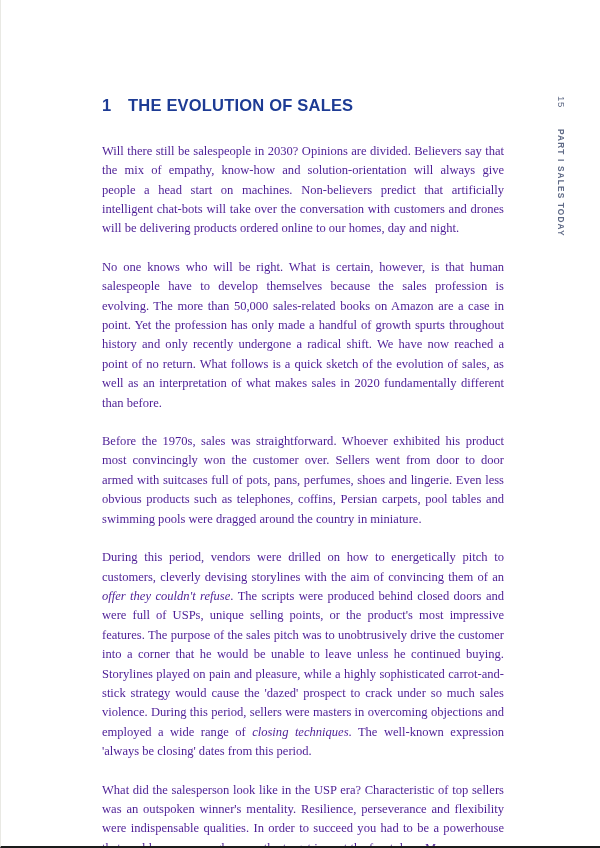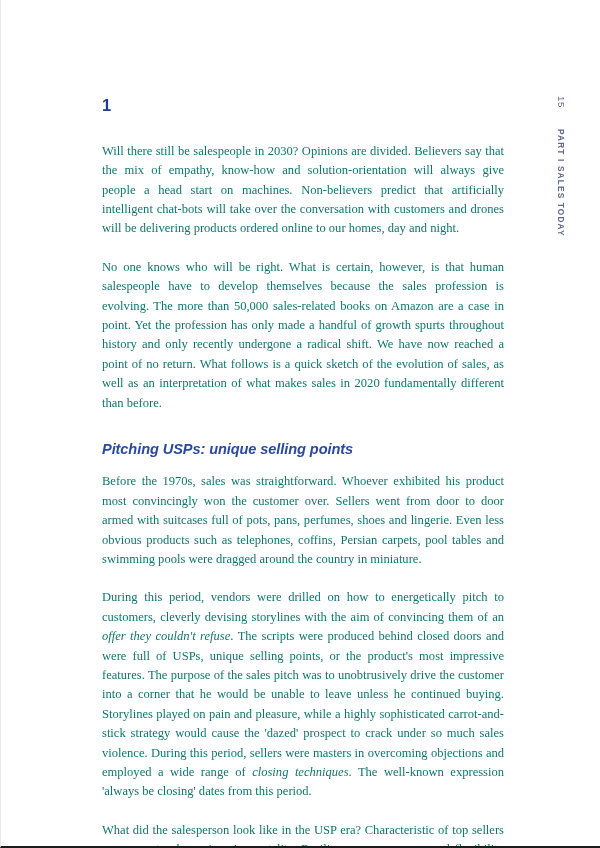--- a/index.html
+++ b/index.html
@@ -128,6 +128,7 @@
 
     <h1 class="chapter-heading">
       <span class="chapter-number">1</span>
+      <span class="chapter-title">THE EVOLUTION OF SALES</span>
     </h1>
 
     <p class="para">Will there still be salespeople in 2030? Opinions are divided. Believers say that the mix of empathy, know-how and solution-orientation will always give people a head start on machines. Non-believers predict that artificially intelligent chat-bots will take over the conversation with customers and drones will be delivering products ordered online to our homes, day and night.</p>

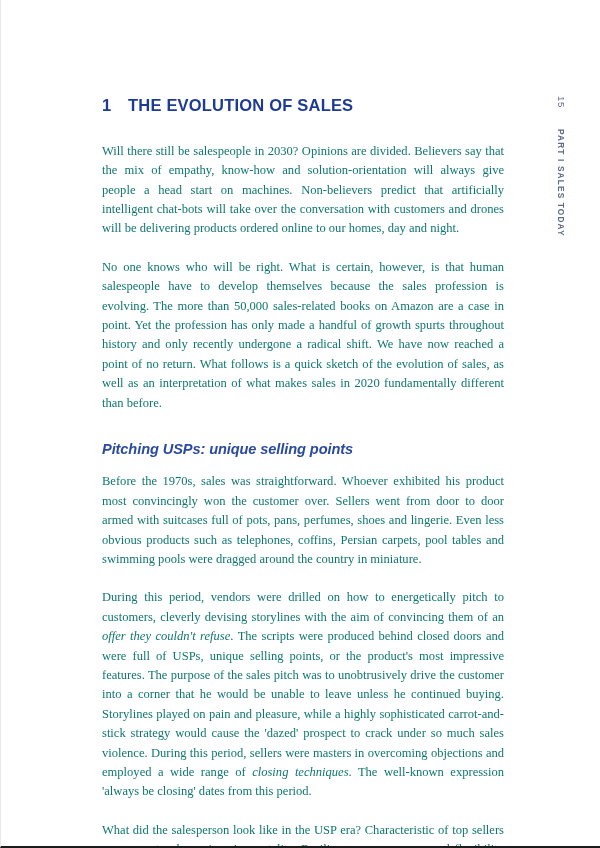--- a/index.html
+++ b/index.html
@@ -55,7 +55,7 @@
     font-family: "Liberation Serif", serif;
     font-size: 12.55px;
     line-height: 19.4px;
-    color: #0f766e;
+    color: #4c1d95;
     text-align: justify;
     text-justify: inter-word;
     margin: 0 12px 19px 0;

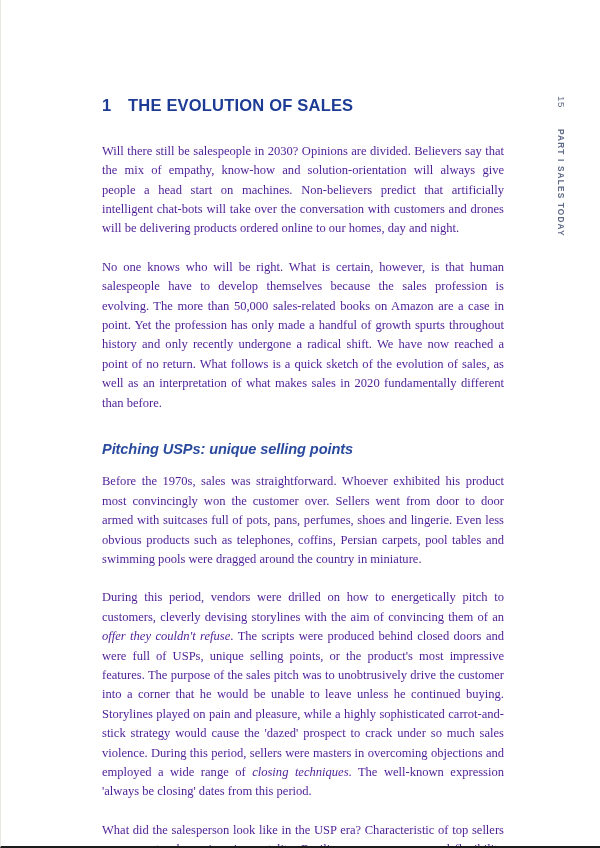--- a/index.html
+++ b/index.html
@@ -135,7 +135,6 @@
 
     <p class="para">No one knows who will be right. What is certain, however, is that human salespeople have to develop themselves because the sales profession is evolving. The more than 50,000 sales-related books on Amazon are a case in point. Yet the profession has only made a handful of growth spurts throughout history and only recently undergone a radical shift. We have now reached a point of no return. What follows is a quick sketch of the evolution of sales, as well as an interpretation of what makes sales in 2020 fundamentally different than before.</p>
 
-    <h2 class="section-heading">Pitching USPs: unique selling points</h2>
 
     <p class="para">Before the 1970s, sales was straightforward. Whoever exhibited his product most convincingly won the customer over. Sellers went from door to door armed with suitcases full of pots, pans, perfumes, shoes and lingerie. Even less obvious products such as telephones, coffins, Persian carpets, pool tables and swimming pools were dragged around the country in miniature.</p>
 

